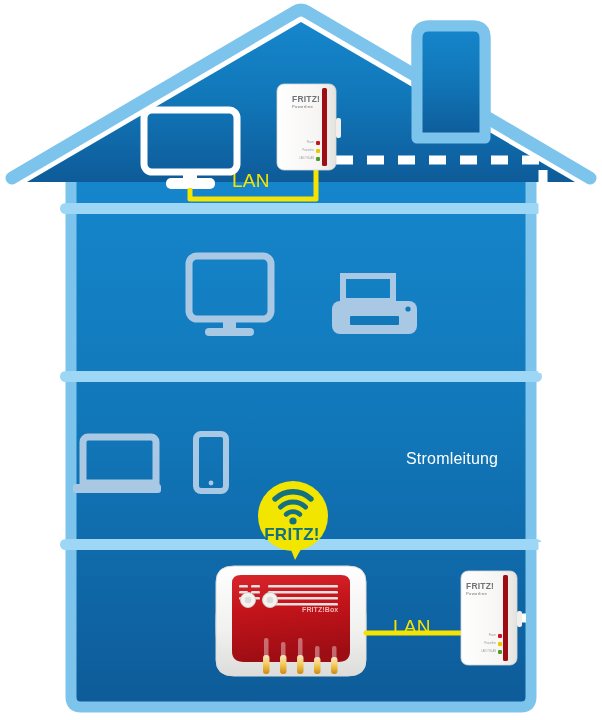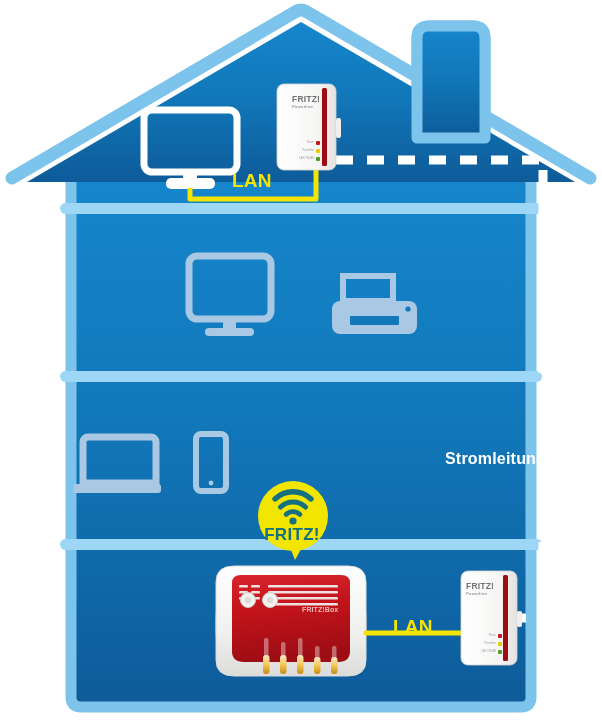--- a/index.html
+++ b/index.html
@@ -11,7 +11,7 @@
   svg.layer{position:absolute;left:0;top:0;width:602px;height:720px;}
 
   
-  .lbl{position:absolute;font-weight:bold;letter-spacing:.2px;white-space:nowrap;}
+  .lbl{position:absolute;font-weight:normal;letter-spacing:.2px;white-space:nowrap;}
   .lan-lbl{color:#f5e400;font-size:19px;}
   #lan-top{left:232px;top:170px;}
   #lan-bottom{left:393px;top:616px;}

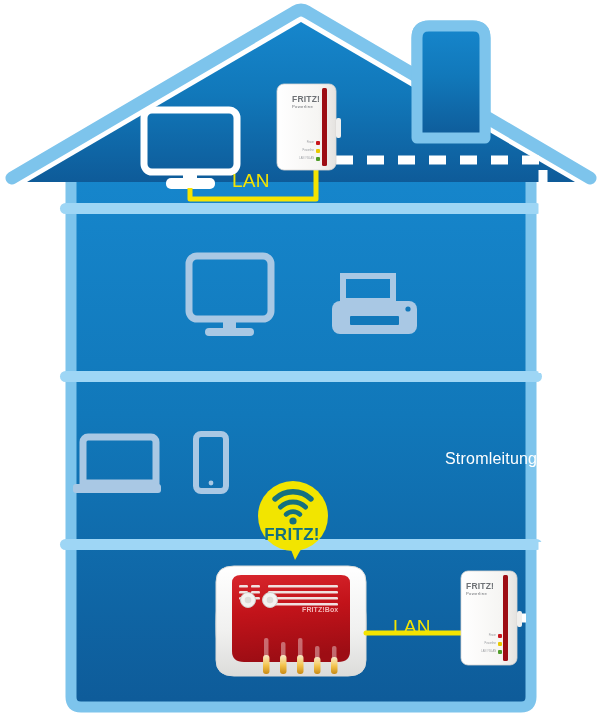--- a/index.html
+++ b/index.html
@@ -15,7 +15,7 @@
   .lan-lbl{color:#f5e400;font-size:19px;}
   #lan-top{left:232px;top:170px;}
   #lan-bottom{left:393px;top:616px;}
-  #strom-lbl{left:406px;top:450px;color:#ffffff;font-size:16px;margin-left:39px;}
+  #strom-lbl{left:406px;top:450px;color:#ffffff;font-size:16px;}
 
   .fritz-bubble-text{position:absolute;left:262px;top:525px;width:60px;
       text-align:center;color:#15707f;font-size:17px;font-weight:bold;

